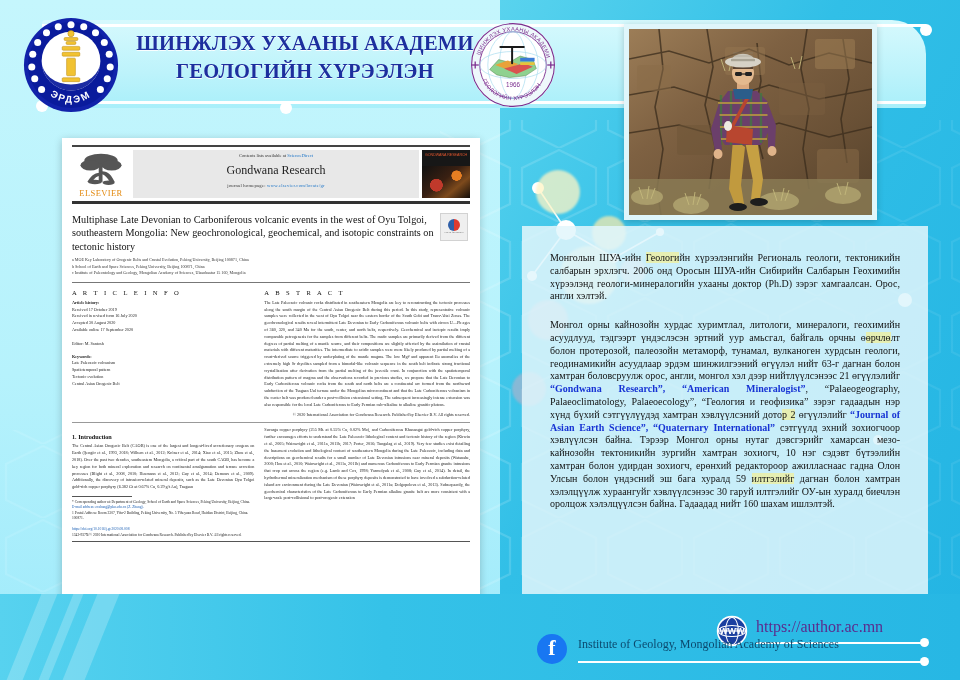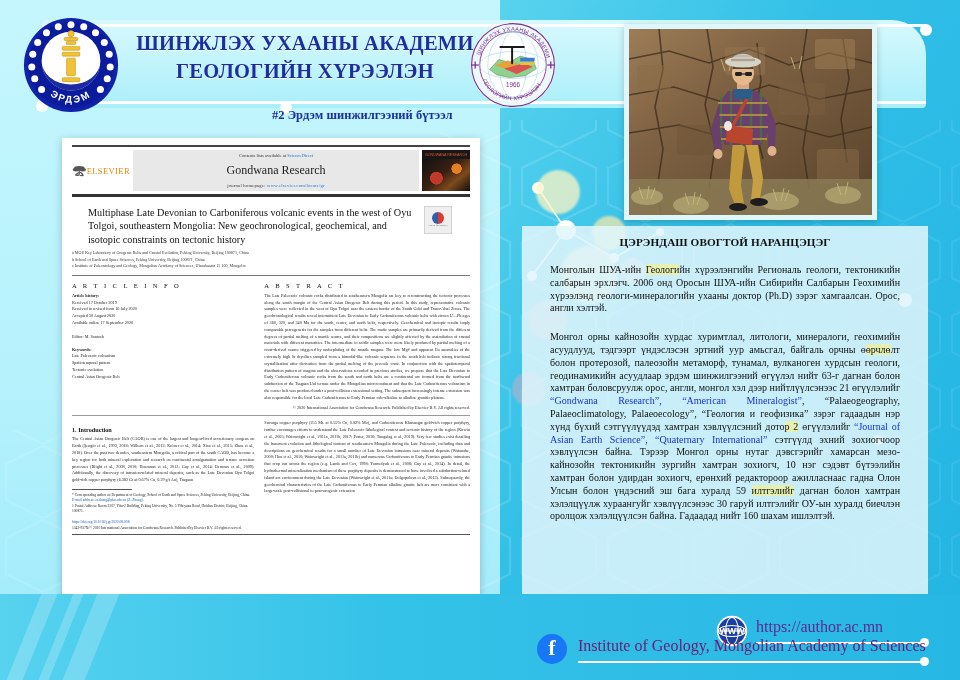--- a/index.html
+++ b/index.html
@@ -266,7 +266,6 @@
     <div>ШИНЖЛЭХ УХААНЫ АКАДЕМИ</div>
     <div>ГЕОЛОГИЙН ХҮРЭЭЛЭН</div>
   </div>
-  <div class="subtitle">#2 Эрдэм шинжилгээний бүтээл</div>
 
   <div class="paper">
     <div class="paper-inner">

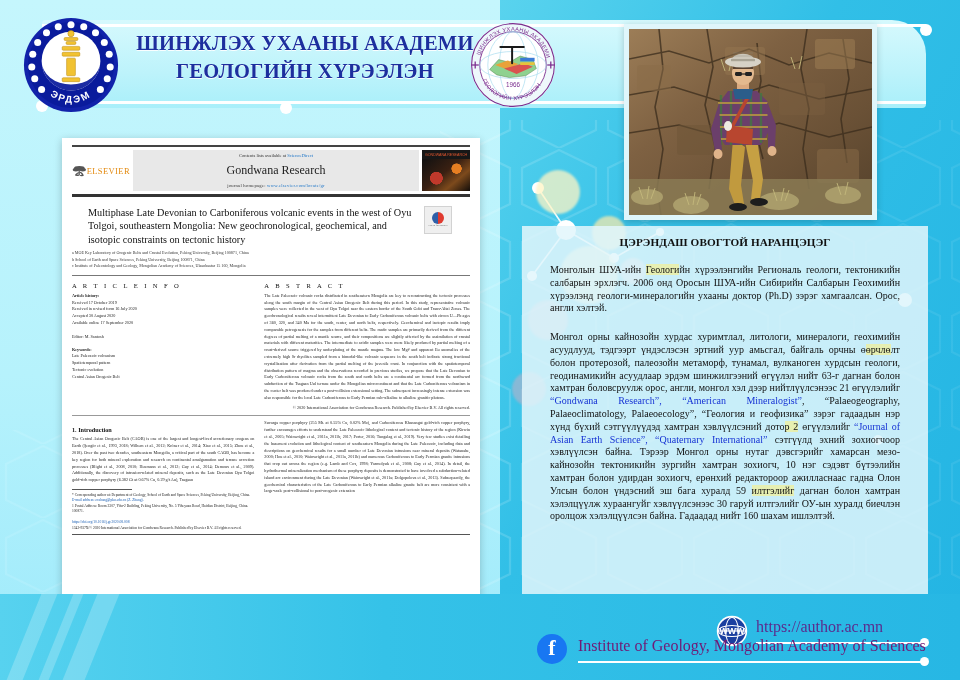--- a/index.html
+++ b/index.html
@@ -53,7 +53,7 @@
     background:#ffffff;box-shadow:0 2px 8px rgba(0,0,0,.22);overflow:hidden;}
   .paper-inner{position:absolute;inset:0;padding:7px 10px;box-sizing:border-box;}
   .jhead{display:flex;align-items:stretch;border-top:2px solid #444;padding-top:3px;}
-  .elsevier{width:58px;flex:0 0 58px;display:flex;flex-direction:row;align-items:center;}
+  .elsevier{width:58px;flex:0 0 58px;display:flex;flex-direction:column;align-items:center;}
   .elsevier .tree{width:46px;height:38px;}
   .elsevier .wm{font-family:"Liberation Serif",serif;font-size:8.5px;color:#e38a10;letter-spacing:.4px;}
   .jcenter{flex:1;background:#e8e8e8;margin:0 3px;text-align:center;padding:3px 0 3px;}

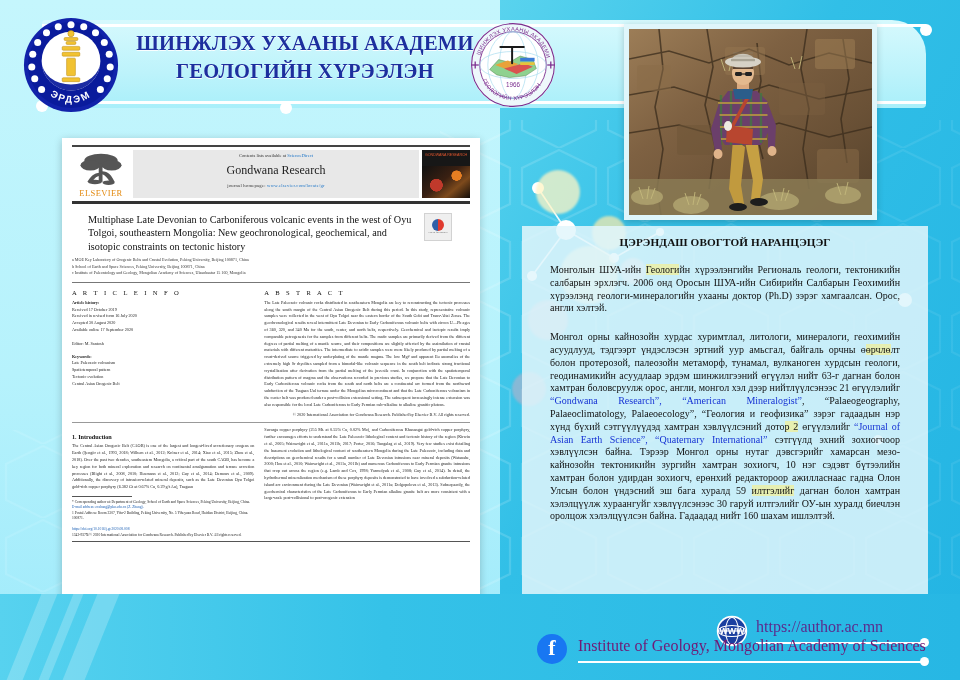--- a/index.html
+++ b/index.html
@@ -72,7 +72,7 @@
   .jrule{height:3px;background:#333;margin-top:3px;}
 
   .ptitle{font-family:"Liberation Serif",serif;font-size:10.2px;color:#111;
-    line-height:1.32;margin:9px 16px 0;padding-right:34px;position:relative;}
+    line-height:1.32;margin:9px 0 0;padding-right:34px;position:relative;}
   .crossmark{position:absolute;right:2px;top:0;width:26px;height:26px;background:#efefef;
     border:1px solid #d2d2d2;display:flex;flex-direction:column;align-items:center;justify-content:center;}
   .crossmark .cm-c{width:12px;height:12px;border-radius:50%;

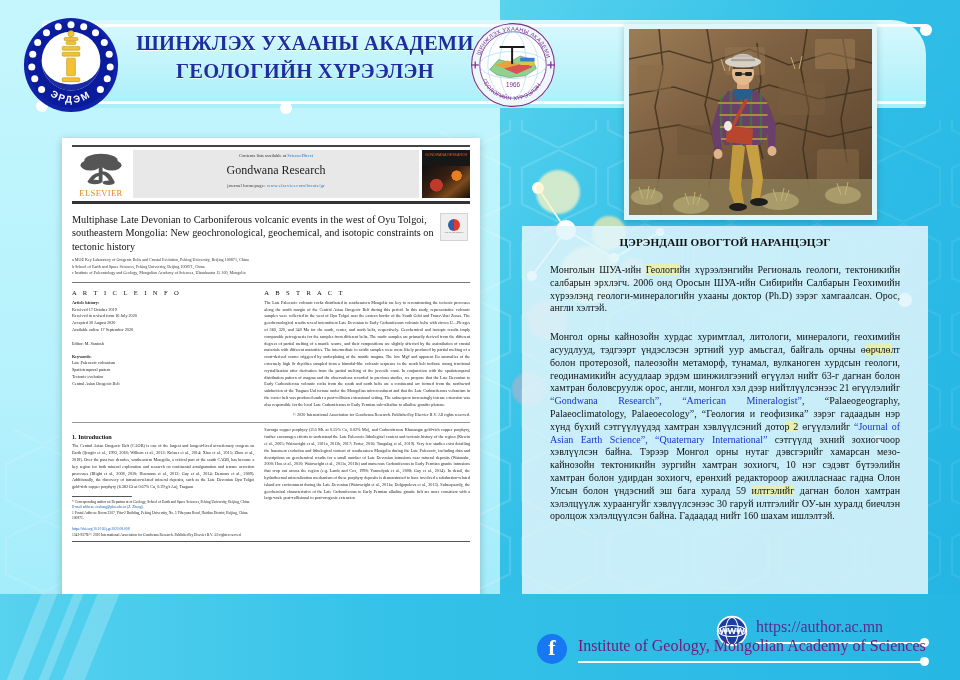--- a/index.html
+++ b/index.html
@@ -459,7 +459,6 @@
   </div>
 
   <div class="bio">
-    <h2>ЦЭРЭНДАШ ОВОГТОЙ НАРАНЦЭЦЭГ</h2>
     <p><span>Монголын ШУА-ийн </span><span class="hl-y">Геологи</span><span>йн хүрээлэнгийн Региональ геологи, тектоникийн салбарын эрхлэгч. 2006 онд Оросын ШУА-ийн Сибирийн Салбарын Геохимийн хүрээлэнд геологи-минералогийн ухааны доктор (Ph.D) зэрэг хамгаалсан. Орос, англи хэлтэй.</span></p>
     <p><span>Монгол орны кайнозойн хурдас хуримтлал, литологи, минералоги, геохимийн асуудлууд, тэдгээрт үндэслэсэн эртний уур амьсгал, байгаль орчны ө</span><span class="hl-y">өрчлө</span><span>лт болон протерозой, палеозойн метаморф, тунамал, вулканоген хурдсын геологи, геодинамикийн асуудлаар эрдэм шинжилгээний өгүүлэл нийт 63-г дагнан болон хамтран боловсруулж орос, англи, монгол хэл дээр нийтлүүлсэнээс 21 өгүүлэлийг </span><span class="jn">“Gondwana Research”, “American Mineralogist”</span><span>, “Palaeogeography, Palaeoclimatology, Palaeoecology”, “Геология и геофизика” зэрэг гадаадын нэр хүнд бүхий сэтгүүлүүдэд хамтран хэвлүүлсэний дото</span><span class="hl-y">р 2</span><span> өгүүлэлийг </span><span class="jn">“Journal of Asian Earth Science”, “Quaternary International”</span><span> сэтгүүлд эхний зохиогчоор хэвлүүлсэн байна. Тэрээр Монгол орны нутаг дэвсгэрийг хамарсан мезо-кайнозойн тектоникийн зургийн хамтран зохиогч, 10 нэг сэдэвт бүтээлийн хамтран болон удирдан зохиогч, ерөнхий редактороор ажилласнаас гадна Олон Улсын болон үндэсний эш бага хуралд 59 </span><span class="hl-y">илтгэлийг</span><span> дагнан болон хамтран хэлэлцүүлж хураангуйг хэвлүүлсэнээс 30 гаруй илтгэлийг ОУ-ын хуралд биечлэн оролцож хэлэлцүүлсэн байна.  Гадаадад нийт 160 шахам ишлэлтэй.</span></p>
   </div>

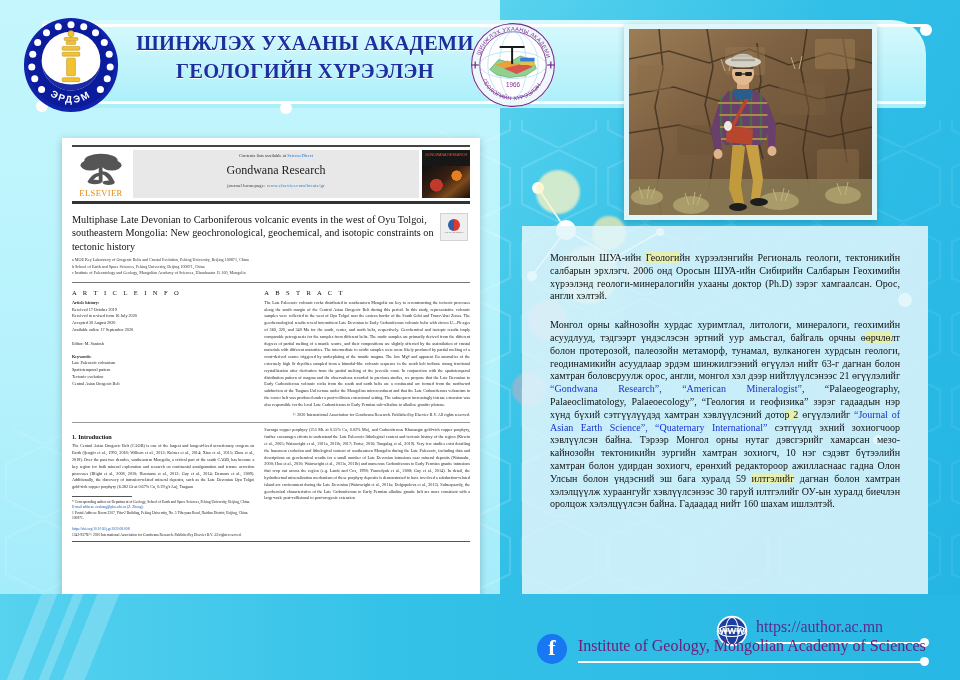--- a/index.html
+++ b/index.html
@@ -110,7 +110,7 @@
   .bio h2{margin:0 0 2px;text-align:center;font-size:11.2px;letter-spacing:.1px;}
   .bio .lead{text-align:center;font-size:10.6px;margin:0 0 2px;}
   .bio p{margin:16px;font-size:10px;line-height:1.28;text-align:justify;}
-  .bio .jn{color:#1633d4;font-weight:normal;}
+  .bio .jn{color:#1633d4;font-weight:bold;}
   .hl-y{background:rgba(255,240,120,.55);}
 
   

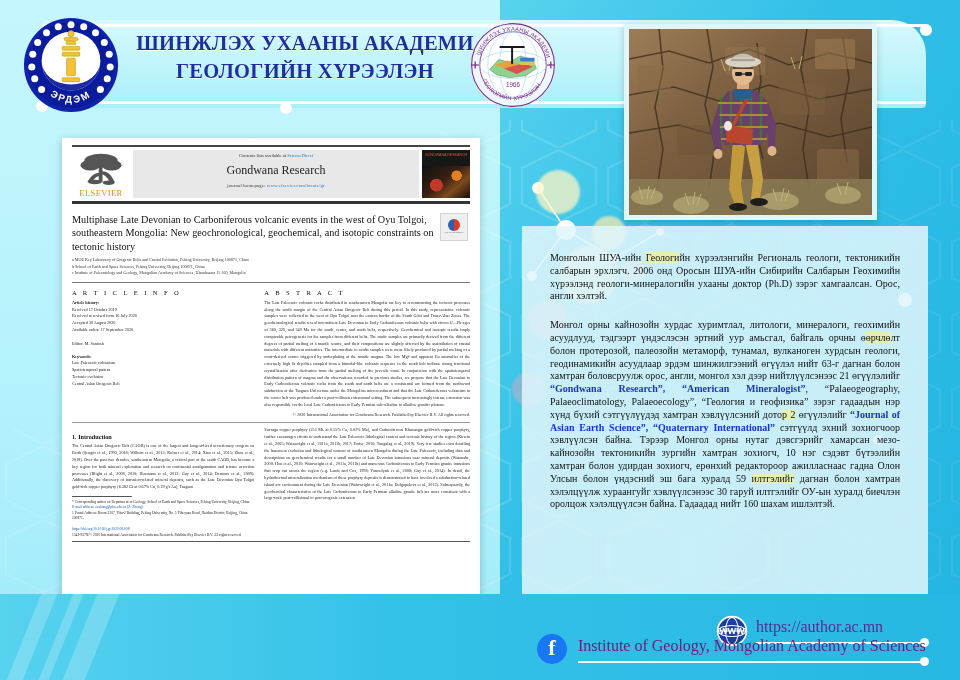--- a/index.html
+++ b/index.html
@@ -124,7 +124,7 @@
     display:flex;align-items:center;justify-content:center;}
   .fb span{color:#fff;font-weight:bold;font-size:22px;font-family:"Liberation Serif",serif;line-height:1;margin-top:-2px;}
   .inst{position:absolute;left:578px;top:637px;font-family:"Liberation Serif",serif;
-    font-size:16px;color:#701a75;}
+    font-size:12px;color:#0c4a6e;}
   .fline{position:absolute;height:2px;background:#ffffff;}
   .fdot{position:absolute;width:9px;height:9px;border-radius:50%;background:#ffffff;}
 </style>

